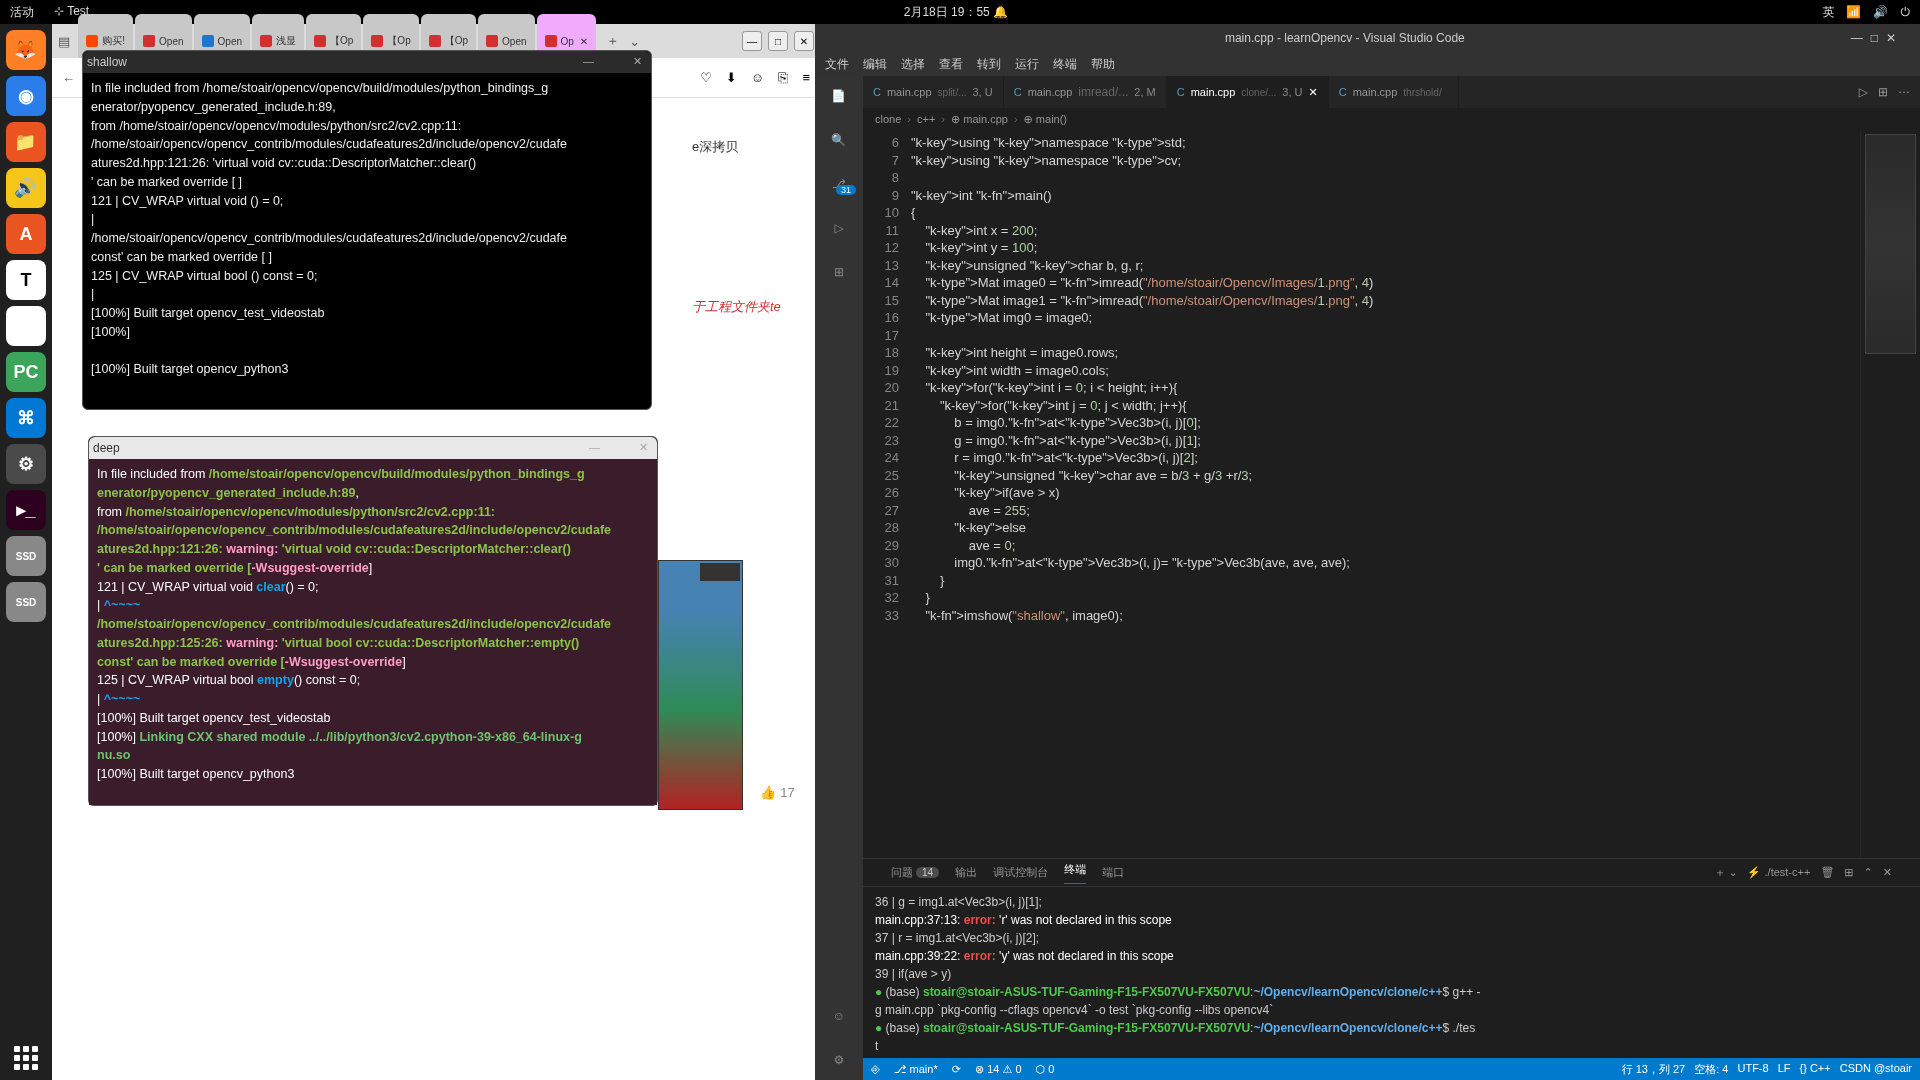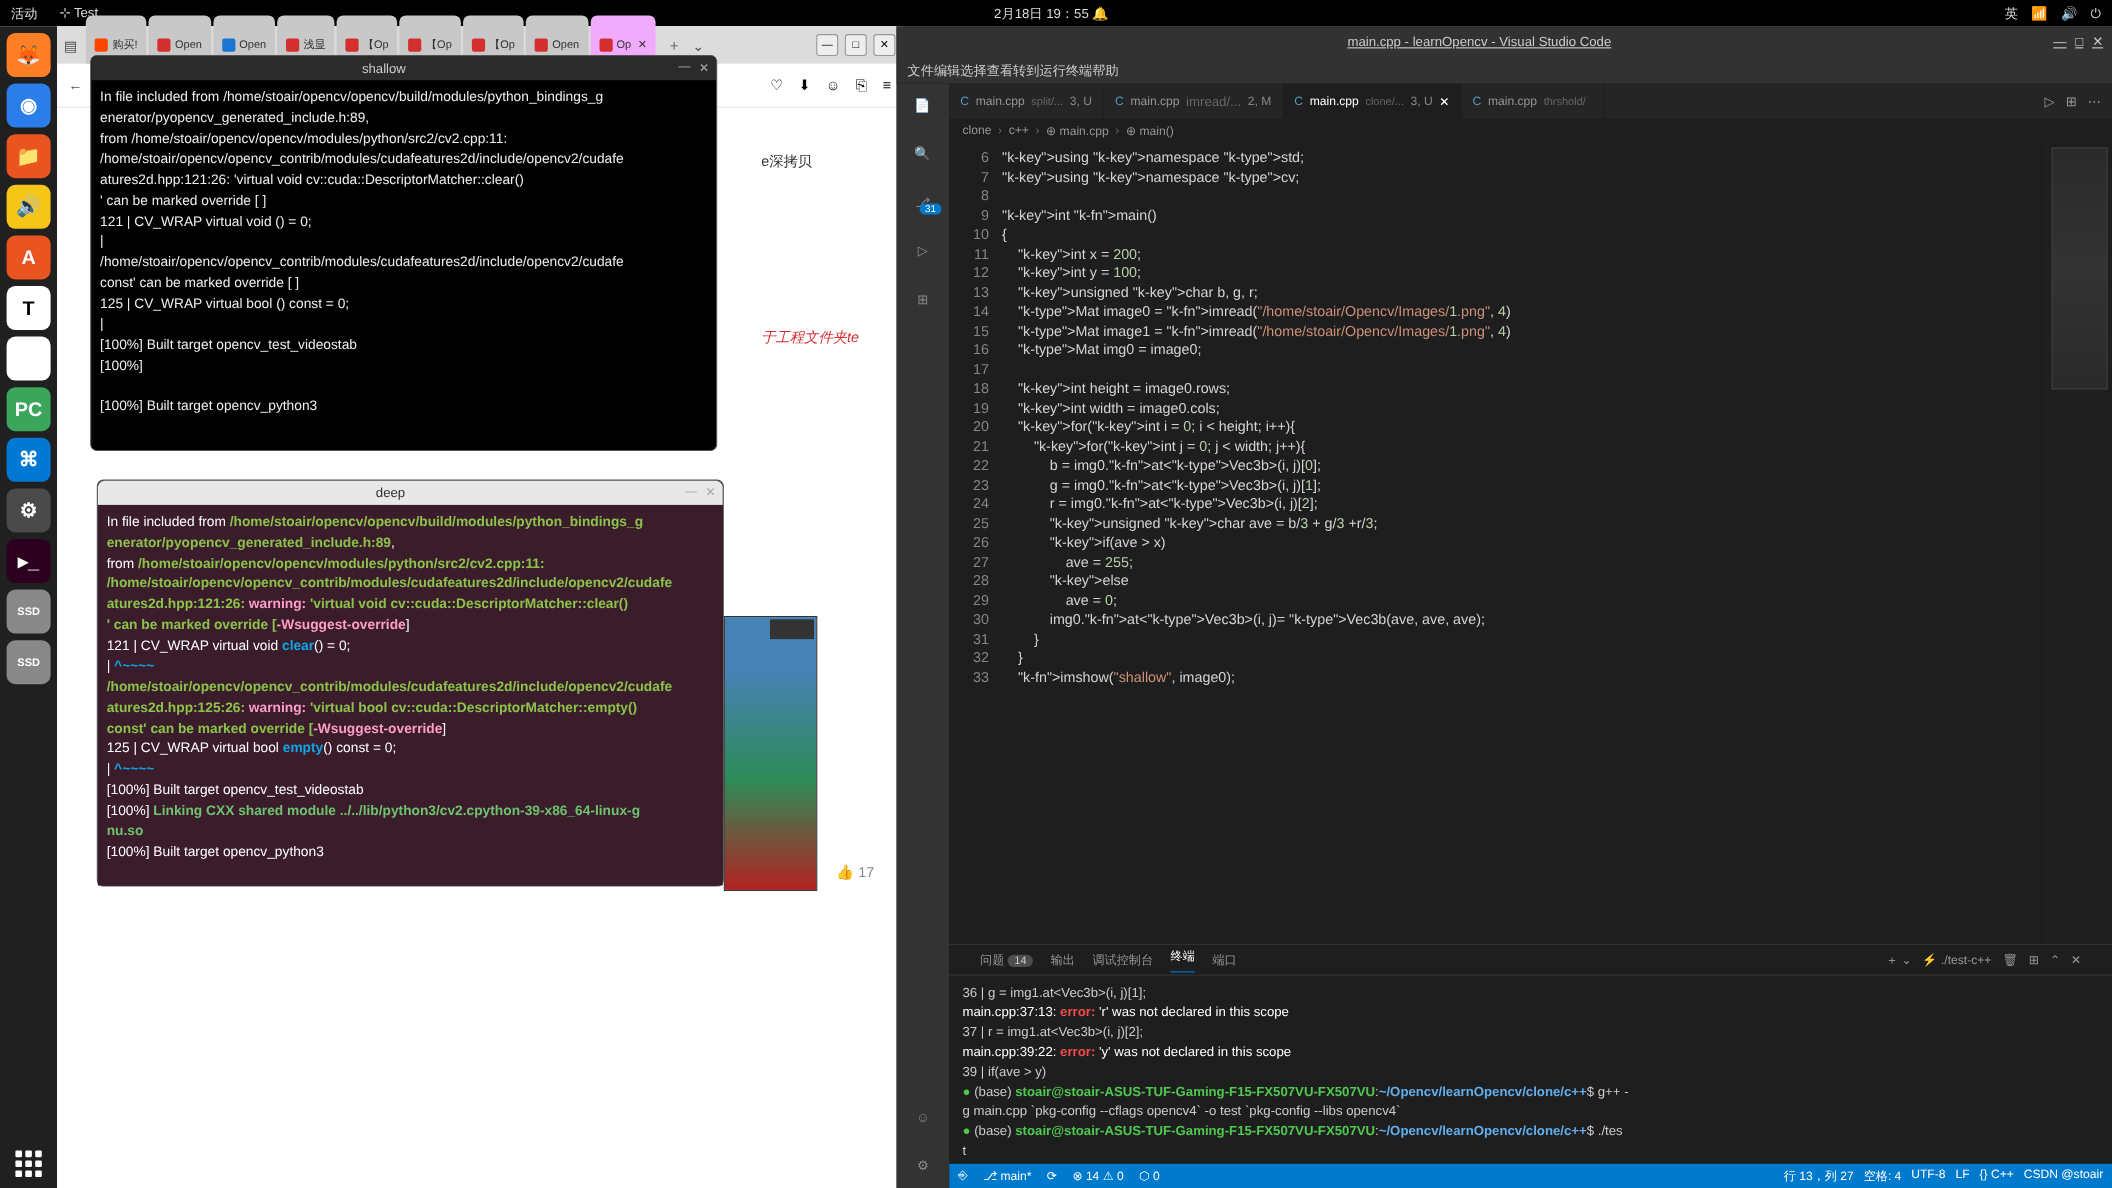--- a/index.html
+++ b/index.html
@@ -51,7 +51,7 @@
 
 
 .vscode { position: absolute; left: 815px; top: 24px; right: 0; bottom: 0; background: #1e1e1e; display: flex; flex-direction: column; color: #ccc; font-size: 12px; }
-.vs-title { height: 28px; background: #323233; display: flex; align-items: center; padding: 0 8px; text-decoration: underline; }
+.vs-title { height: 28px; background: #323233; display: flex; align-items: center; padding: 0 24px; }
 .vs-title .t { flex: 1; text-align: center; font-size: 12px; color: #ccc; }
 .vs-title .wc { display: flex; gap: 8px; color: #ccc; }
 .vs-menu { height: 24px; background: #323233; display: flex; align-items: center; padding: 0 10px; font-size: 12px; color: #ccc; }

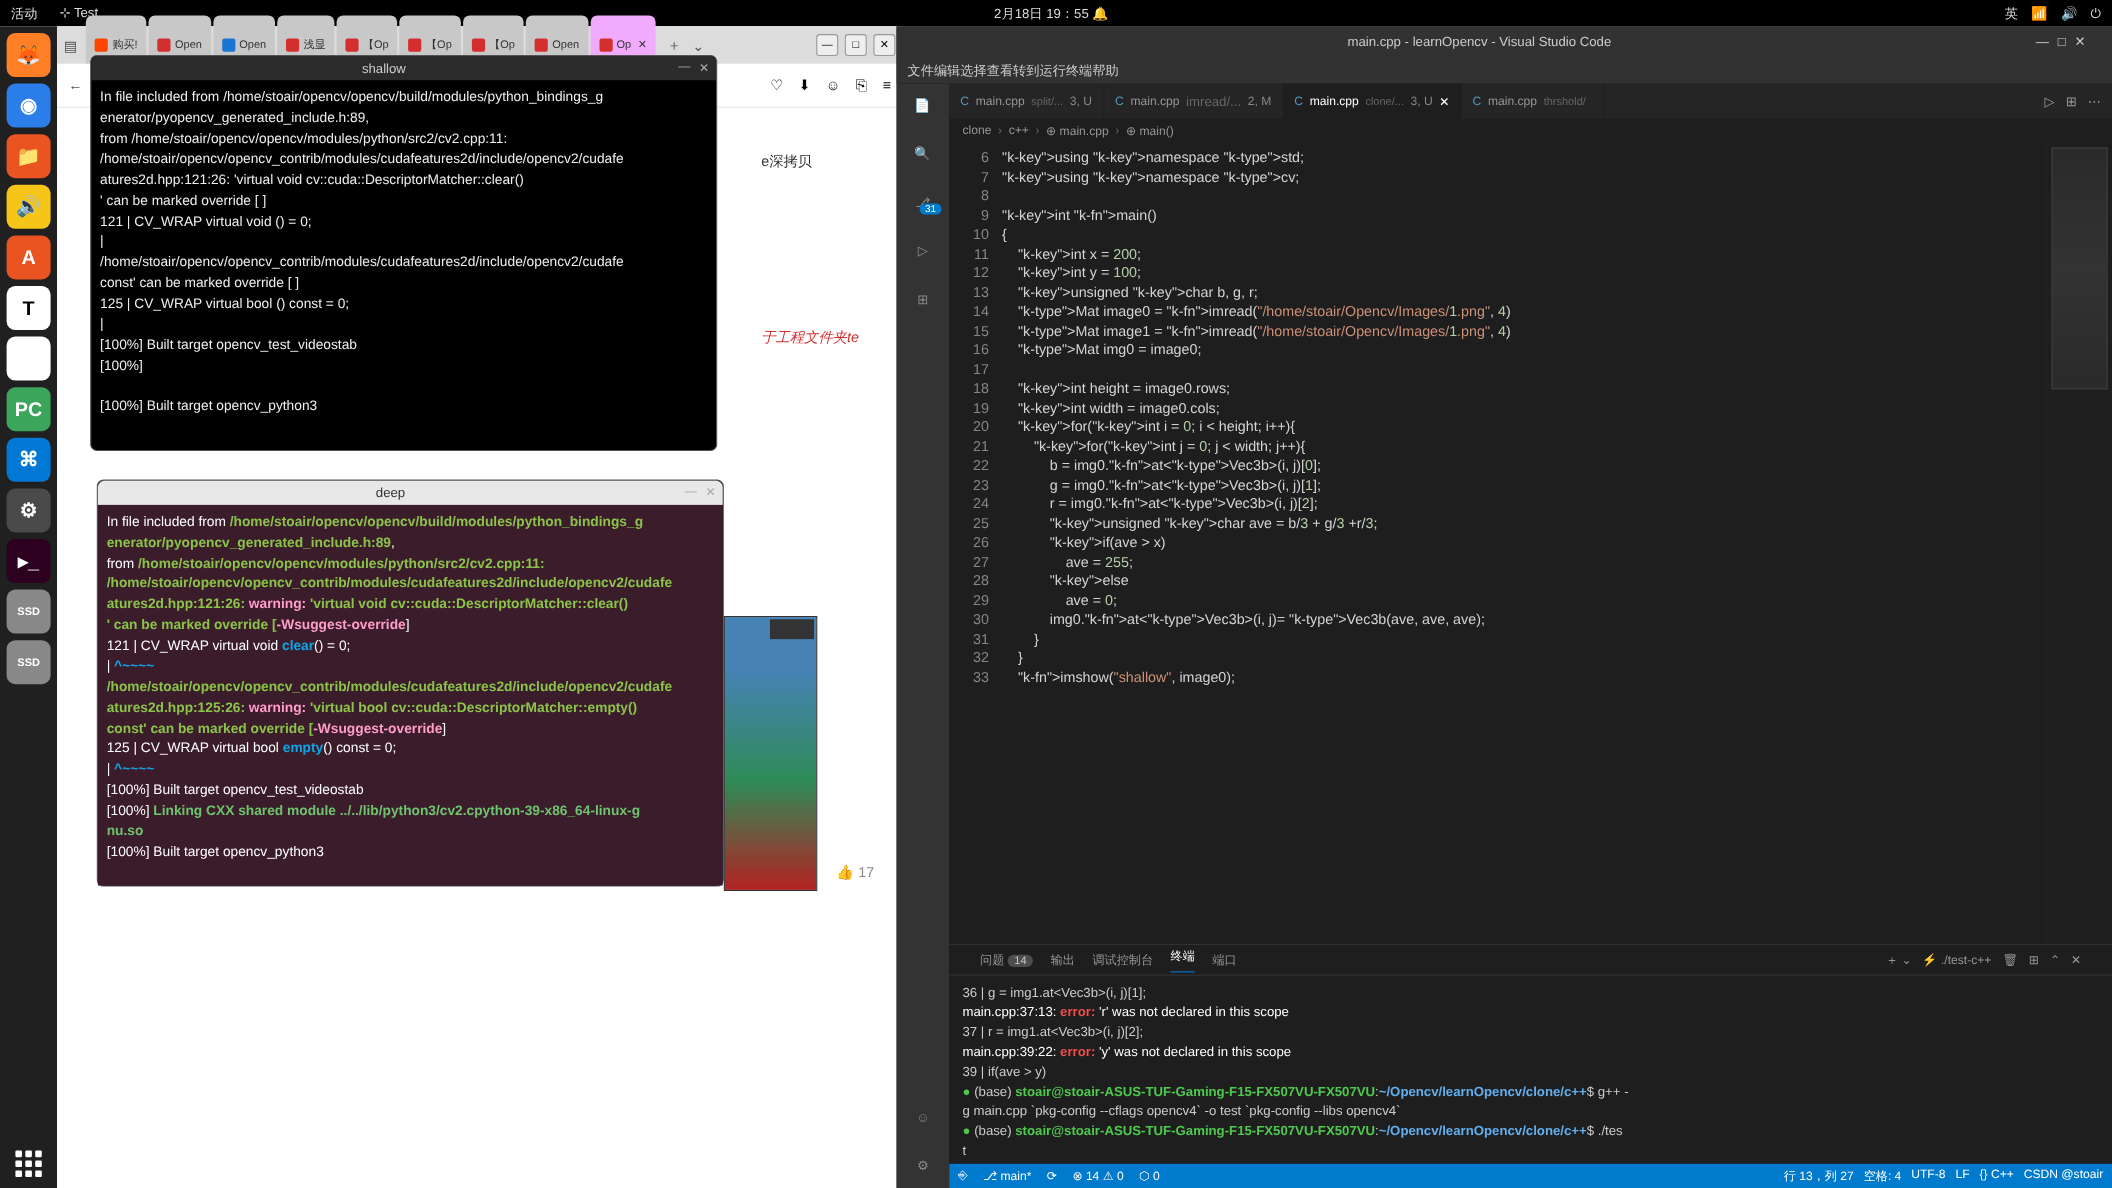--- a/index.html
+++ b/index.html
@@ -32,7 +32,7 @@
 
 
 .term { position: absolute; background: #1a1a1a; border: 1px solid #555; border-radius: 6px; display: flex; flex-direction: column; }
-.term-title { background: #2b2b2b; color: #ccc; text-align: center; padding: 4px; font-size: 12px; border-radius: 6px 6px 0 0; display: flex; align-items: center; }
+.term-title { background: #2b2b2b; color: #ccc; text-align: left; padding: 4px; font-size: 12px; border-radius: 6px 6px 0 0; display: flex; align-items: center; gap: 32px; }
 .term-title .ttext { flex: 1; }
 .term-title .tbtn { width: 14px; height: 14px; color: #aaa; font-size: 11px; margin-left: 4px; cursor: pointer; }
 .term-body { flex: 1; padding: 6px 8px; font-family: monospace; font-size: 12.5px; line-height: 1.5; color: #eee; overflow: hidden; }

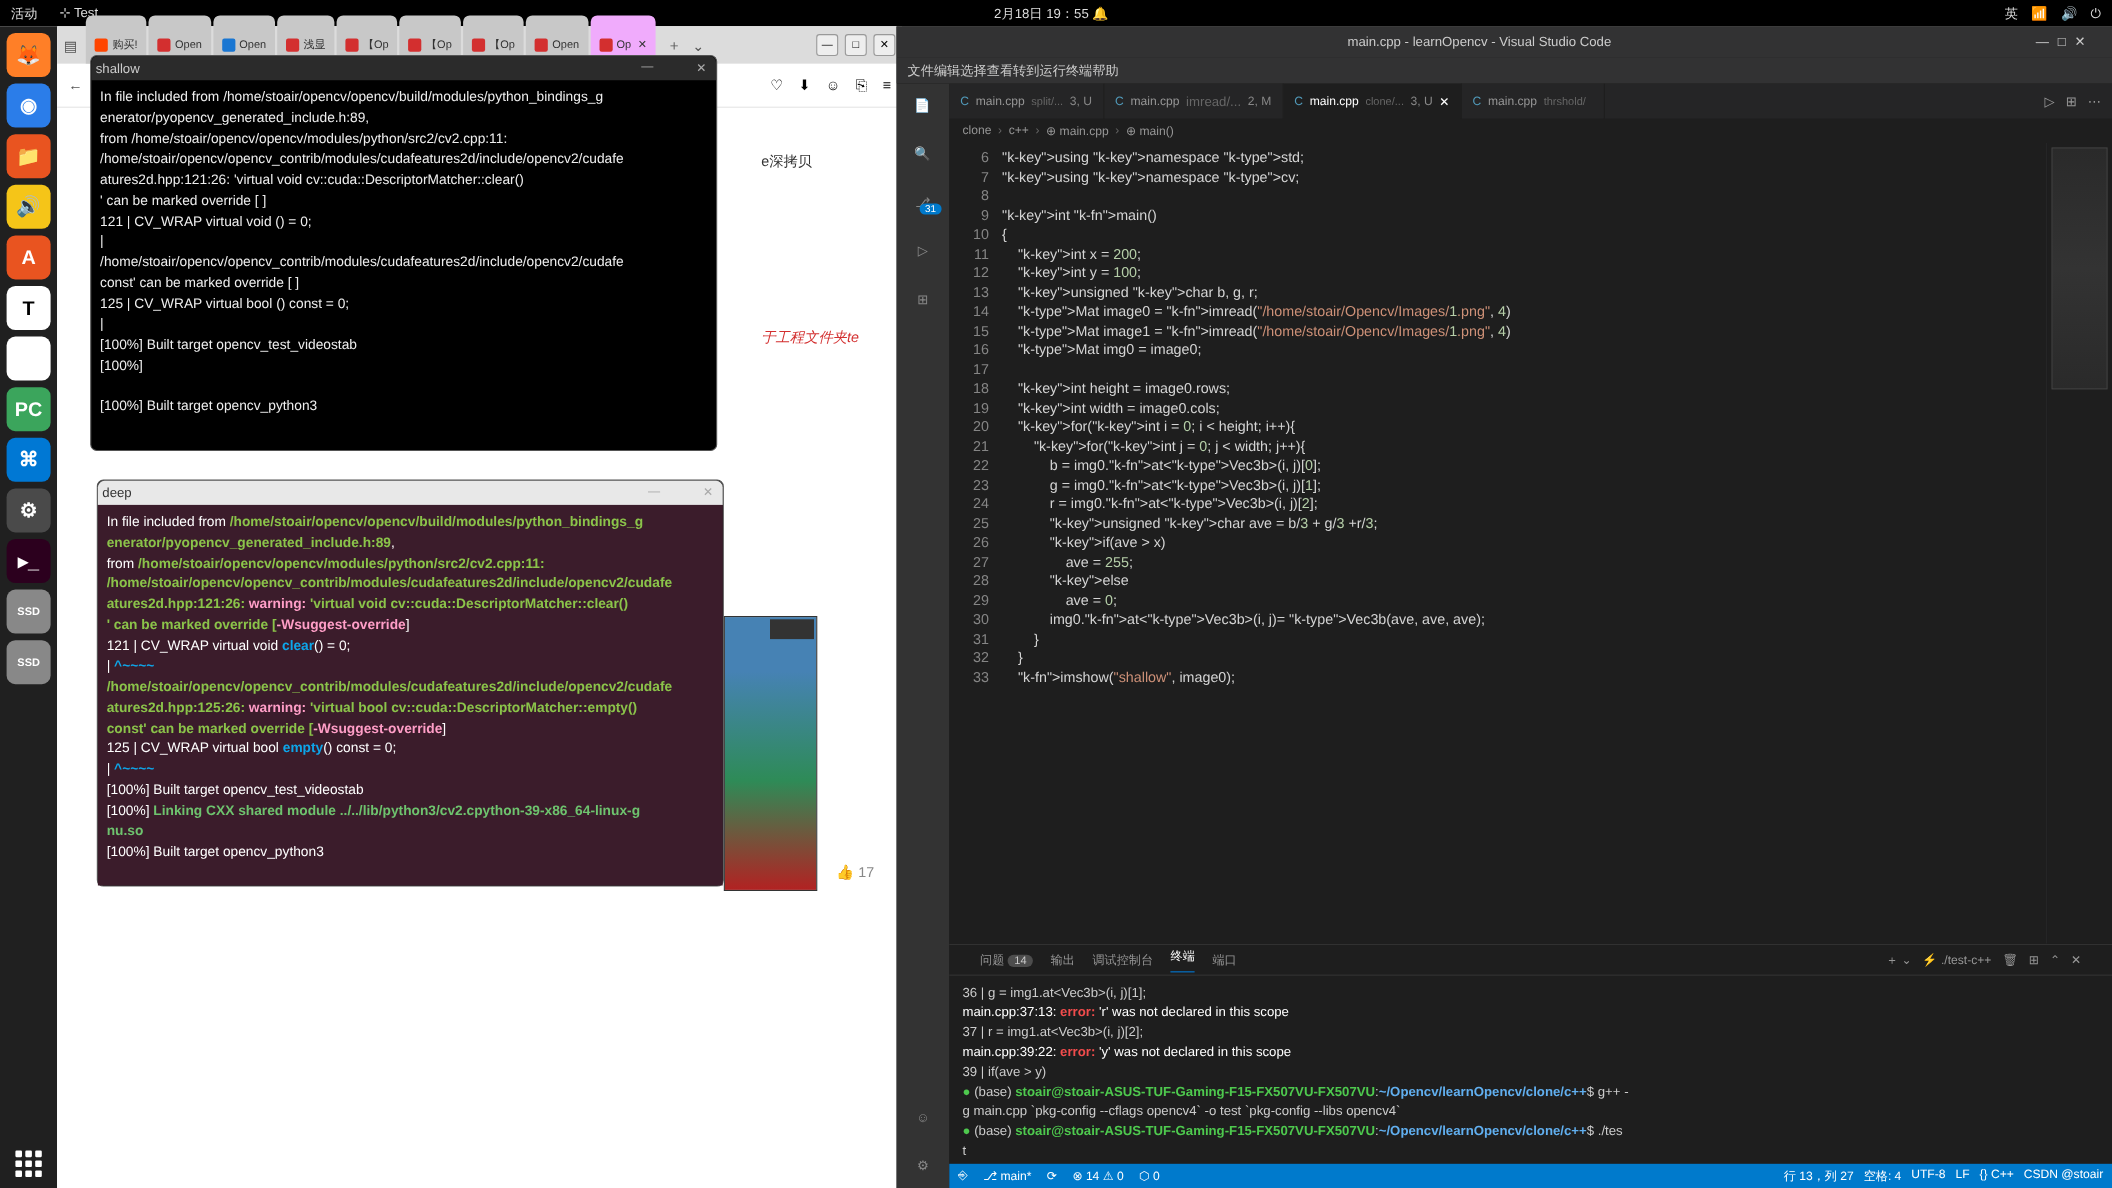--- a/index.html
+++ b/index.html
@@ -54,7 +54,7 @@
 .vs-title { height: 28px; background: #323233; display: flex; align-items: center; padding: 0 24px; }
 .vs-title .t { flex: 1; text-align: center; font-size: 12px; color: #ccc; }
 .vs-title .wc { display: flex; gap: 8px; color: #ccc; }
-.vs-menu { height: 24px; background: #323233; display: flex; align-items: center; padding: 0 10px; font-size: 12px; color: #ccc; }
+.vs-menu { height: 24px; background: #323233; display: flex; align-items: center; gap: 14px; padding: 0 10px; font-size: 12px; color: #ccc; }
 .vs-body { flex: 1; display: flex; overflow: hidden; }
 .vs-activity { width: 48px; background: #333333; display: flex; flex-direction: column; align-items: center; padding: 8px 0; gap: 20px; color: #888; }
 .vs-activity .ai { width: 24px; height: 24px; display: flex; align-items: center; justify-content: center; }

